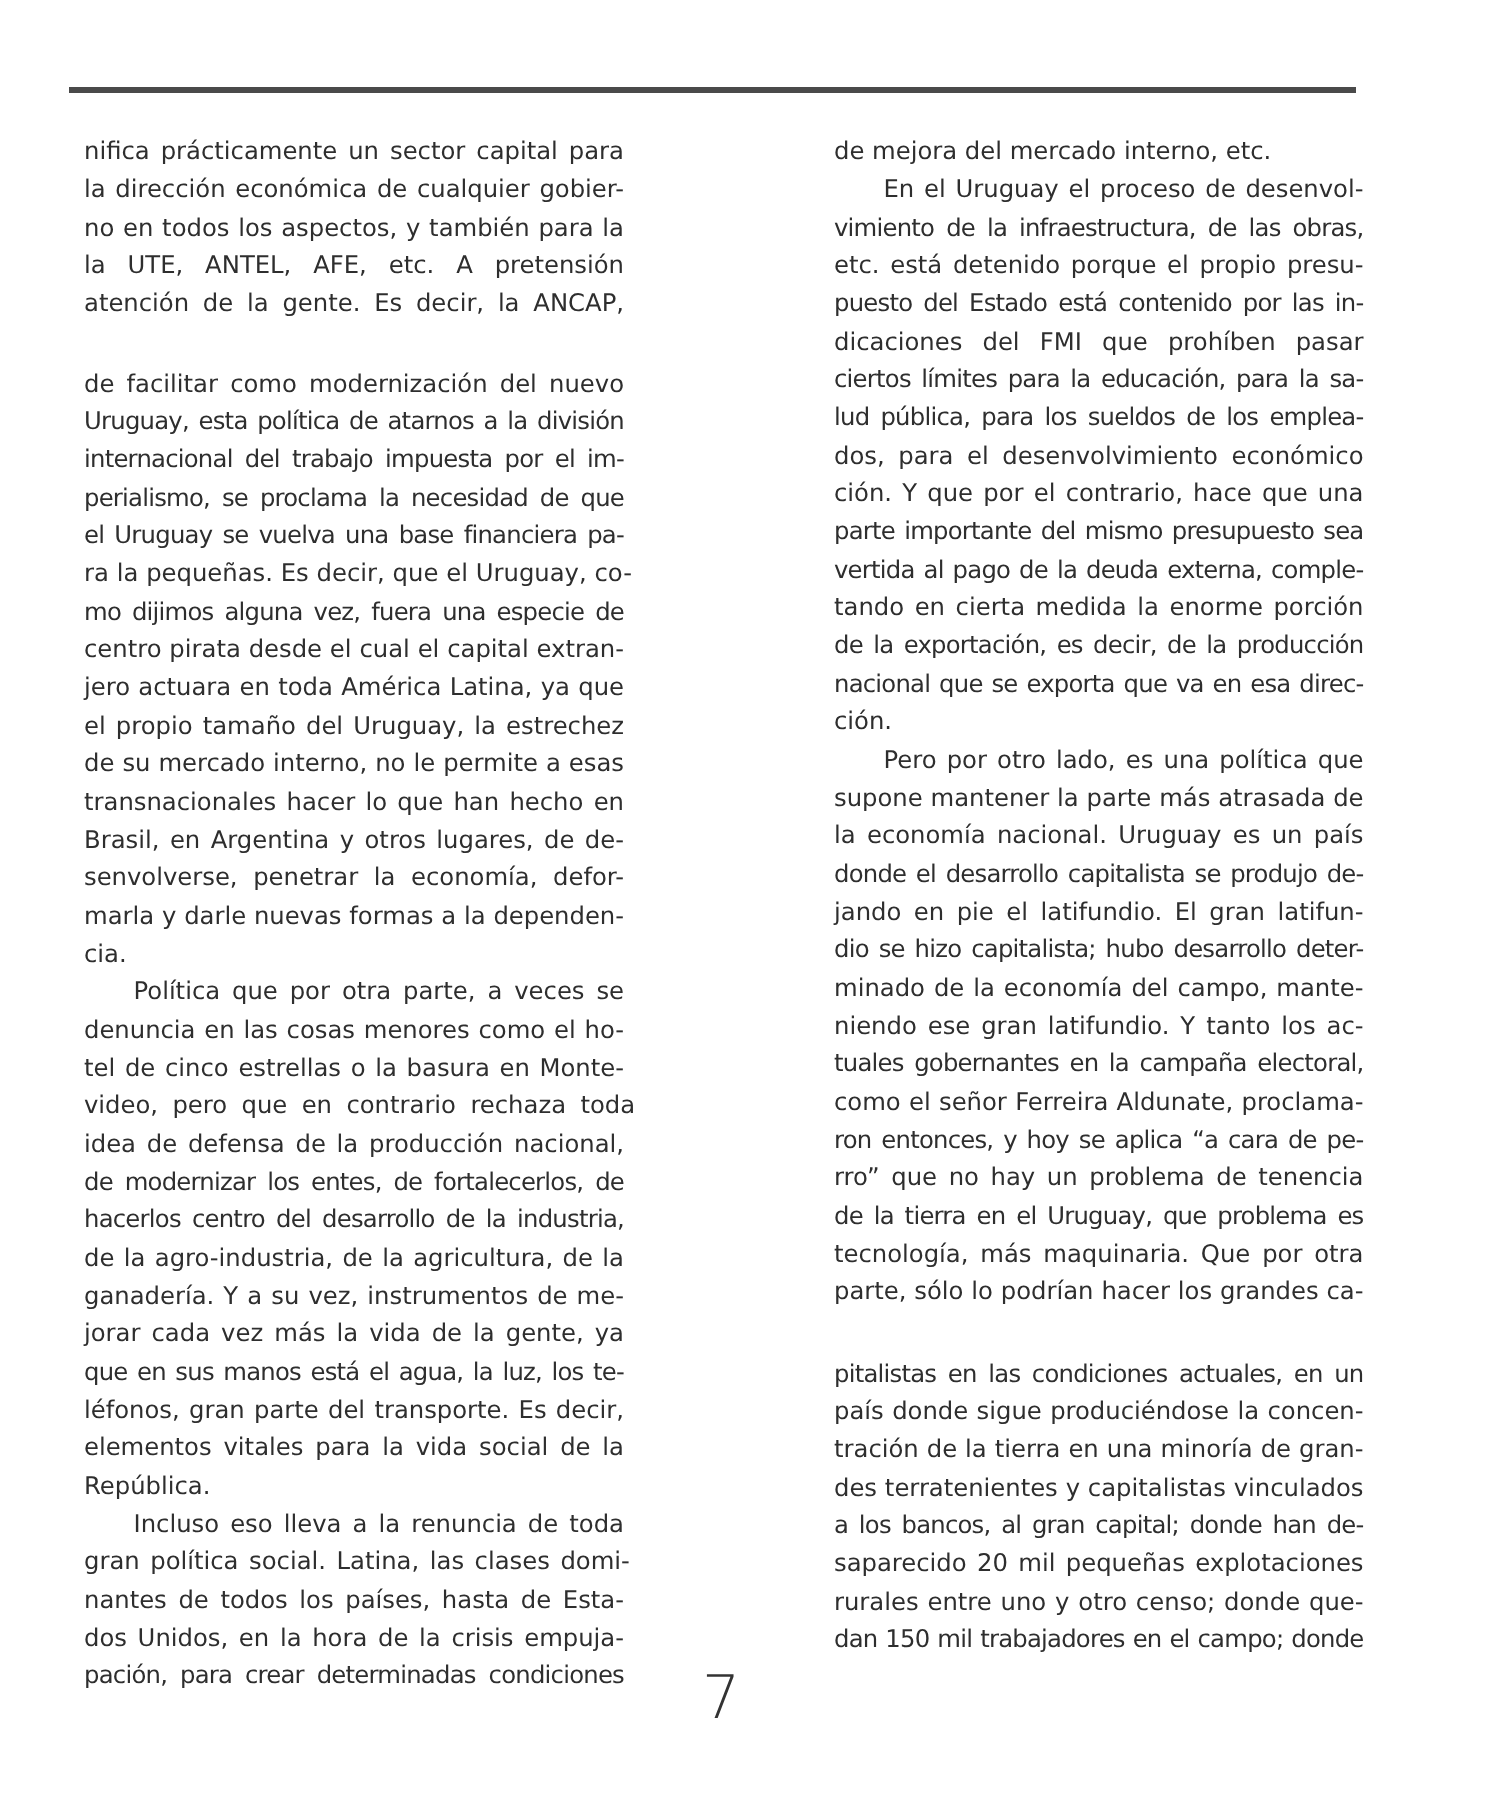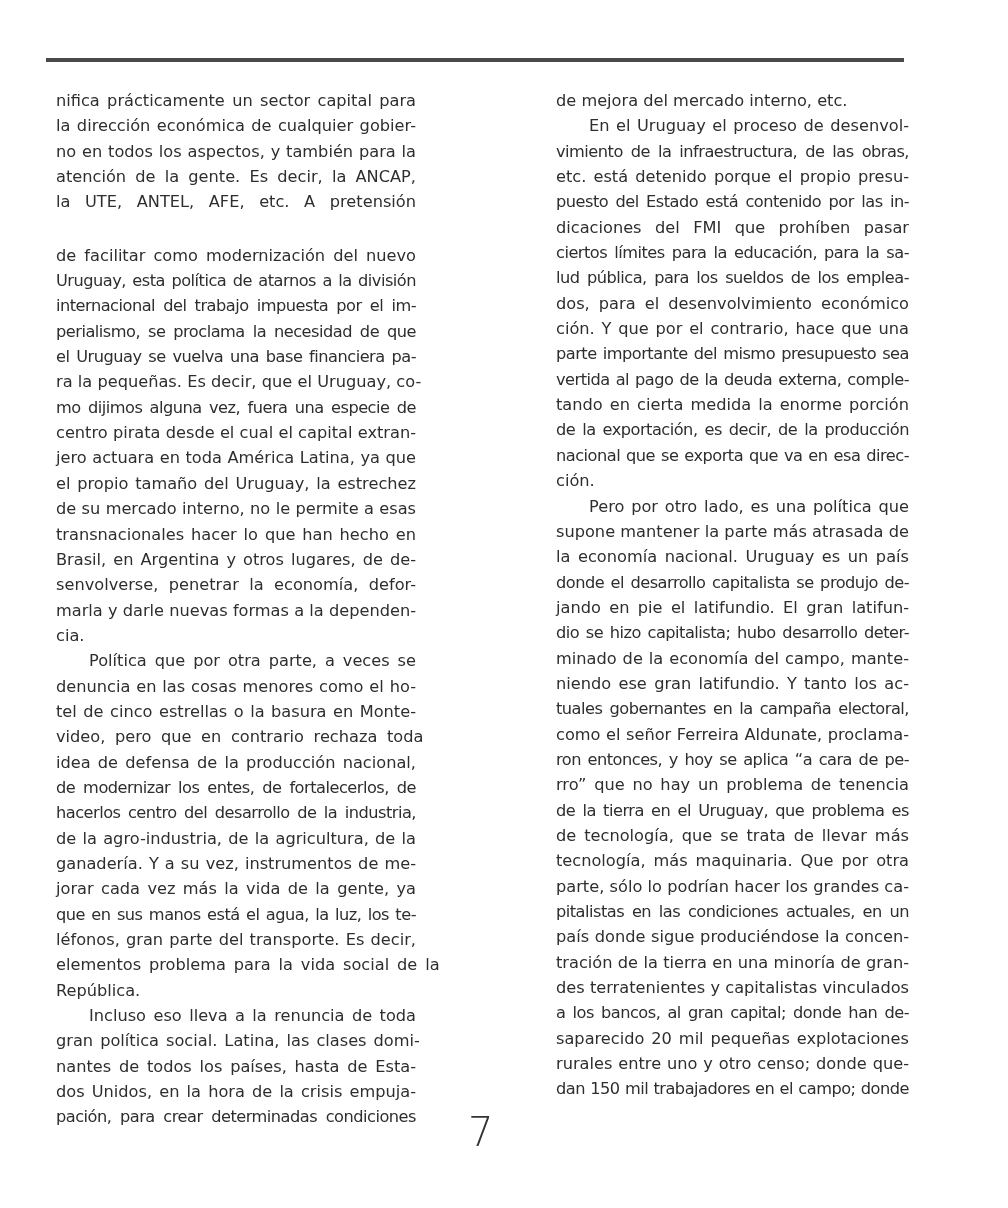--- a/index.html
+++ b/index.html
@@ -38,8 +38,8 @@
     <span class="line" style="display: block; width: auto; padding-left: 0px; word-spacing: 2.1875px;">nifica prácticamente un sector capital para</span>
     <span class="line" style="display: block; width: auto; padding-left: 0px; word-spacing: 1.30313px;">la dirección económica de cualquier gobier-</span>
     <span class="line" style="display: block; width: auto; padding-left: 0px; word-spacing: 0.705078px;">no en todos los aspectos, y también para la</span>
+    <span class="line" style="display: block; width: auto; padding-left: 0px; word-spacing: 9.45833px;">la UTE, ANTEL, AFE, etc. A pretensión</span>
     <span class="line" style="display: block; width: auto; padding-left: 0px; word-spacing: 4.05134px;">atención de la gente. Es decir, la ANCAP,</span>
-    <span class="line" style="display: block; width: auto; padding-left: 0px; word-spacing: 9.45833px;">la UTE, ANTEL, AFE, etc. A pretensión</span>
     <span class="line" style="display: block; width: auto; padding-left: 0px; word-spacing: 2.98438px; margin-top: 28px;">de facilitar como modernización del nuevo</span>
     <span class="line" style="display: block; width: auto; padding-left: 0px; letter-spacing: -0.5px; word-spacing: 1.76562px;">Uruguay, esta política de atarnos a la división</span>
     <span class="line" style="display: block; width: auto; padding-left: 0px; letter-spacing: -0.5px; word-spacing: 3.48698px;">internacional del trabajo impuesta por el im-</span>

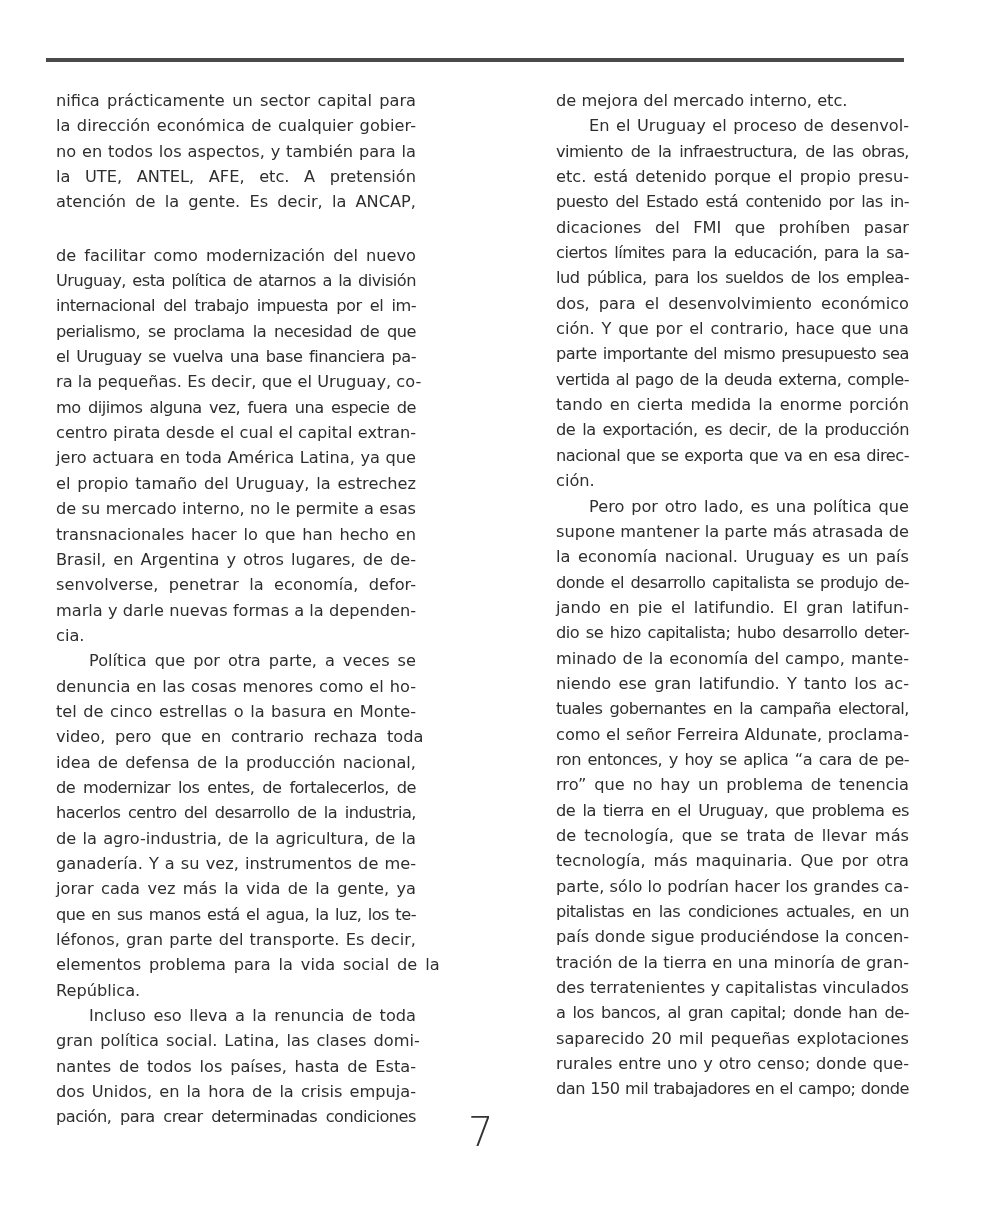--- a/index.html
+++ b/index.html
@@ -106,7 +106,6 @@
     <span class="line" style="display: block; width: auto; padding-left: 0px; letter-spacing: -0.5px; word-spacing: 1.92361px;">ron entonces, y hoy se aplica “a cara de pe-</span>
     <span class="line" style="display: block; width: auto; padding-left: 0px; word-spacing: 2.30273px;">rro”  que no hay un problema de tenencia</span>
     <span class="line" style="display: block; width: auto; padding-left: 0px; letter-spacing: -0.5px; word-spacing: 2.56641px;">de la tierra en el Uruguay, que problema es</span>
-    <span class="line" style="display: block; width: auto; padding-left: 0px; word-spacing: 2.79911px;">de tecnología, que se trata de llevar más</span>
     <span class="line" style="display: block; width: auto; padding-left: 0px; word-spacing: 2.75937px;">tecnología, más maquinaria. Que por otra</span>
     <span class="line" style="display: block; width: auto; padding-left: 0px; word-spacing: 0.111607px;">parte, sólo lo podrían hacer los grandes ca-</span>
     <span class="line" style="display: block; width: auto; padding-left: 0px; letter-spacing: -0.5px; word-spacing: 3.07812px;">pitalistas en las condiciones actuales, en un</span>

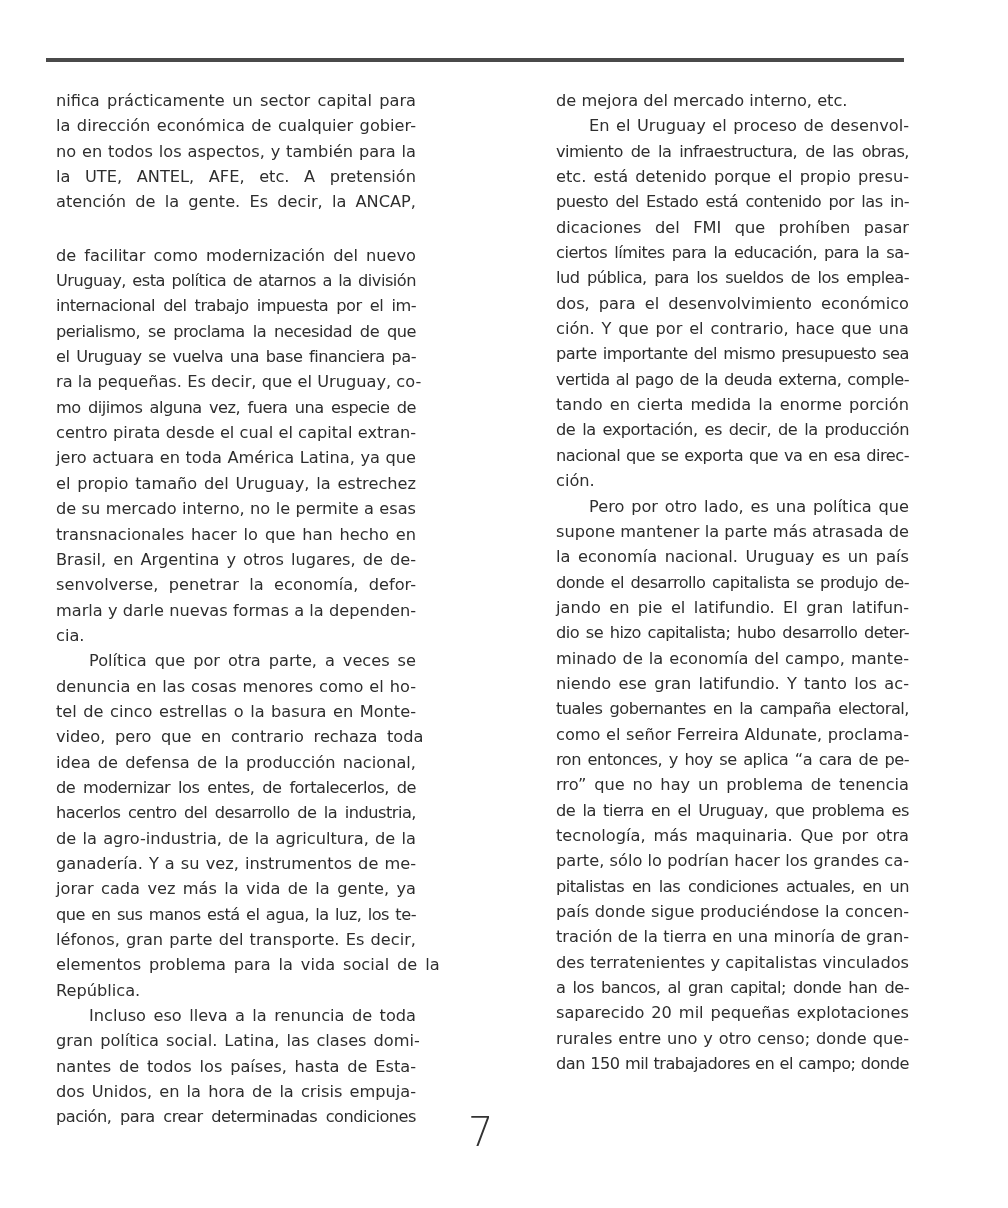--- a/index.html
+++ b/index.html
@@ -108,7 +108,7 @@
     <span class="line" style="display: block; width: auto; padding-left: 0px; letter-spacing: -0.5px; word-spacing: 2.56641px;">de la tierra en el Uruguay, que problema es</span>
     <span class="line" style="display: block; width: auto; padding-left: 0px; word-spacing: 2.75937px;">tecnología, más maquinaria. Que por otra</span>
     <span class="line" style="display: block; width: auto; padding-left: 0px; word-spacing: 0.111607px;">parte, sólo lo podrían hacer los grandes ca-</span>
-    <span class="line" style="display: block; width: auto; padding-left: 0px; letter-spacing: -0.5px; word-spacing: 3.07812px;">pitalistas en las condiciones actuales, en un</span>
+    <span class="line" style="display: block; width: auto; padding-left: 0px; letter-spacing: -0.5px; word-spacing: 3.07812px; margin-top: 29px;">pitalistas en las condiciones actuales, en un</span>
     <span class="line" style="display: block; width: auto; padding-left: 0px; word-spacing: 0.48125px;">país donde sigue produciéndose la concen-</span>
     <span class="line" style="display: block; width: auto; padding-left: 0px; word-spacing: 0.201172px;">tración de la tierra en una minoría de gran-</span>
     <span class="line" style="display: block; width: auto; padding-left: 0px; word-spacing: 0.09375px;">des terratenientes y capitalistas vinculados</span>

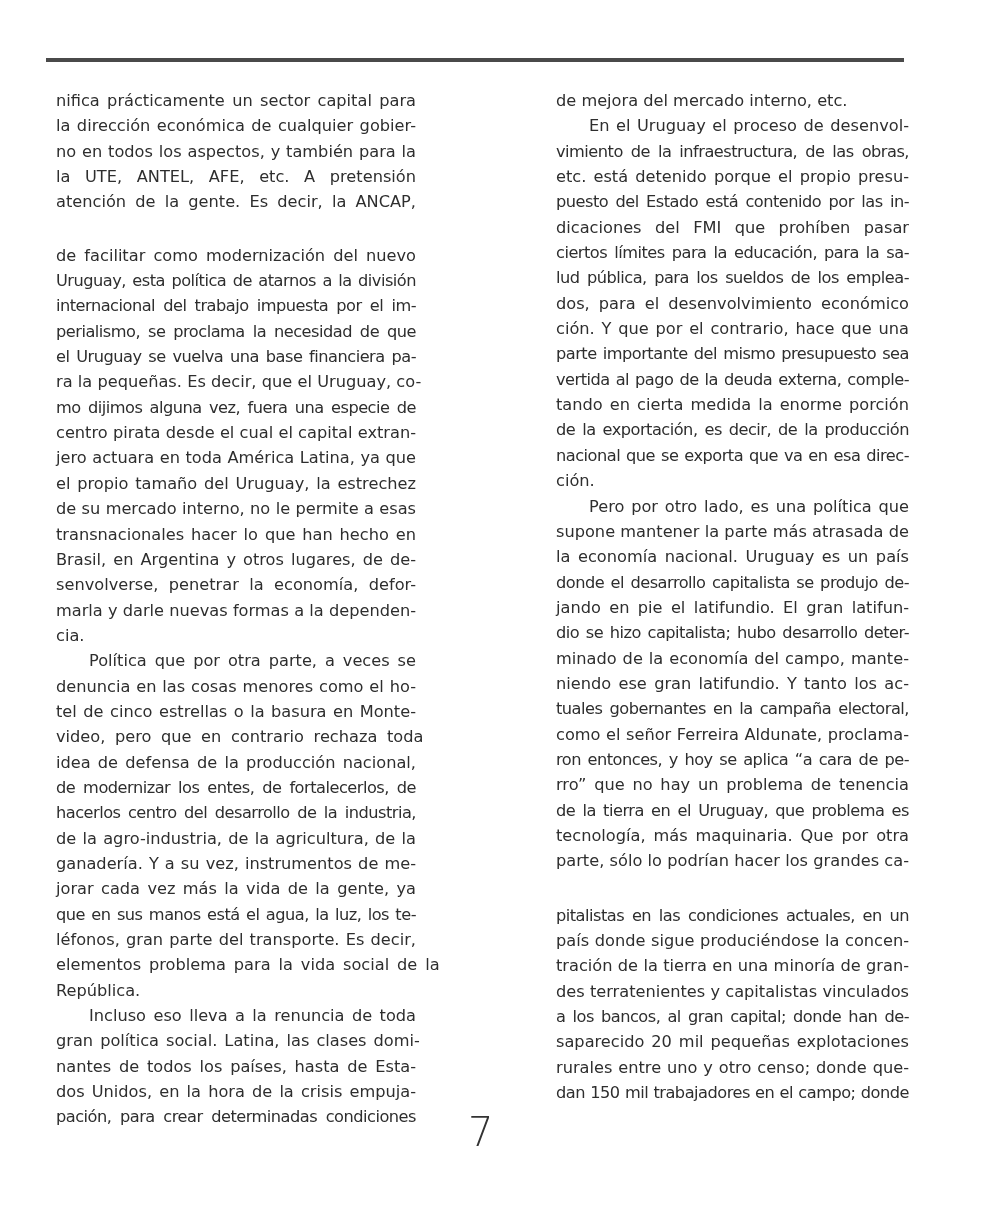--- a/index.html
+++ b/index.html
@@ -68,7 +68,7 @@
     <span class="line" style="display: block; width: auto; padding-left: 0px; word-spacing: 2.23264px;">jorar cada vez más la vida de la gente, ya</span>
     <span class="line" style="display: block; width: auto; padding-left: 0px; letter-spacing: -0.5px; word-spacing: 1.69844px;">que en sus manos está el agua, la luz, los te-</span>
     <span class="line" style="display: block; width: auto; padding-left: 0px; word-spacing: 1.05469px;">léfonos, gran parte del transporte. Es decir,</span>
-    <span class="line" style="display: block; width: auto; padding-left: 0px; word-spacing: 2.77009px;">elementos problema para la vida social de la</span>
+    <span class="line" style="display: block; width: auto; padding-left: 0px; word-spacing: 2.77009px;">elementos vitales para la vida social de la</span>
     <span class="line last" style="display: block; width: auto; padding-left: 0px;">República.</span>
     <span class="line indent" style="display: block; width: auto; padding-left: 33px; word-spacing: 2.26116px;">Incluso eso lleva a la renuncia de toda</span>
     <span class="line" style="display: block; width: auto; padding-left: 0px; word-spacing: 1.89583px;">gran política social. Latina, las clases domi-</span>

